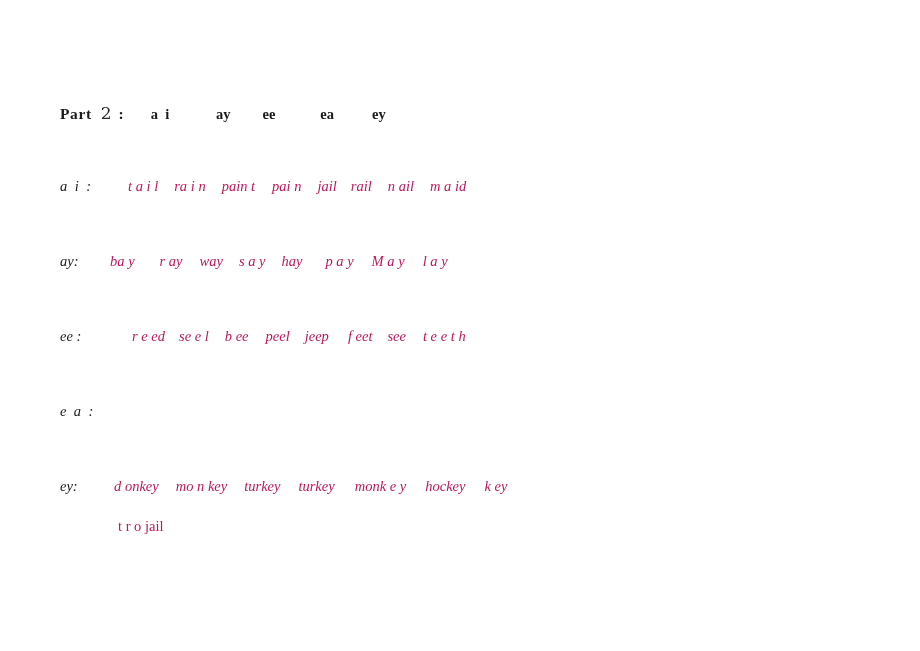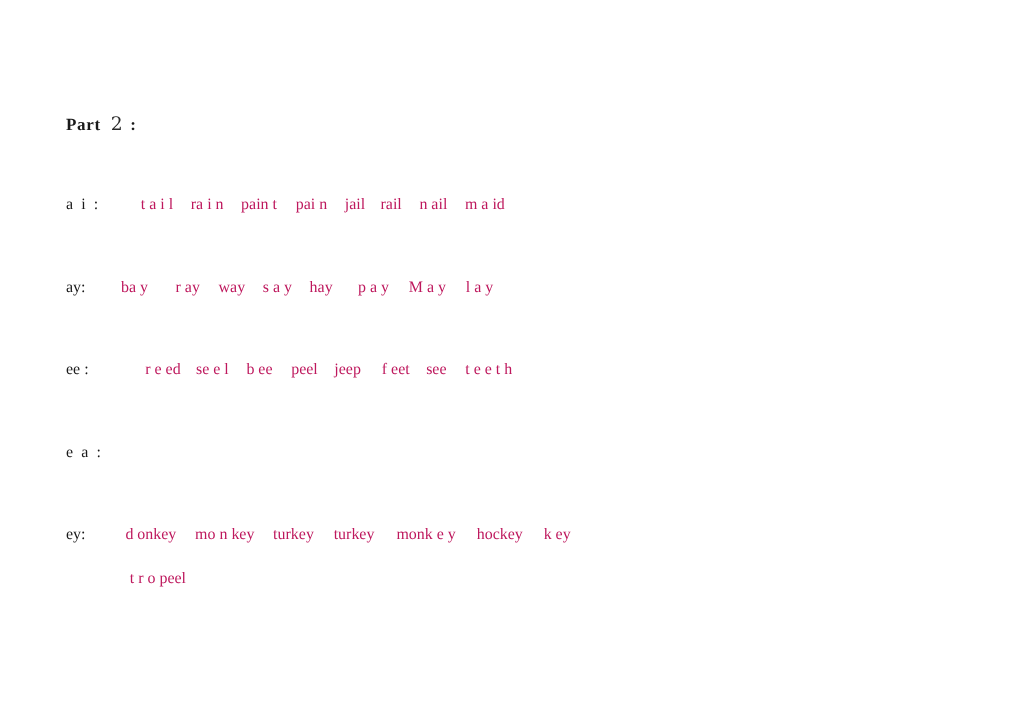--- a/index.html
+++ b/index.html
@@ -102,6 +102,13 @@
     <span class="title-part">Part</span>
     <span class="title-num">2</span>
     <span class="title-colon">:</span>
+    <span class="title-tokens">
+        <span class="title-tok t0">a i</span>
+        <span class="title-tok t1">ay</span>
+        <span class="title-tok t2">ee</span>
+        <span class="title-tok t3">ea</span>
+        <span class="title-tok t4">ey</span>
+      </span>
   </div>
 
   <div id="rows-container">

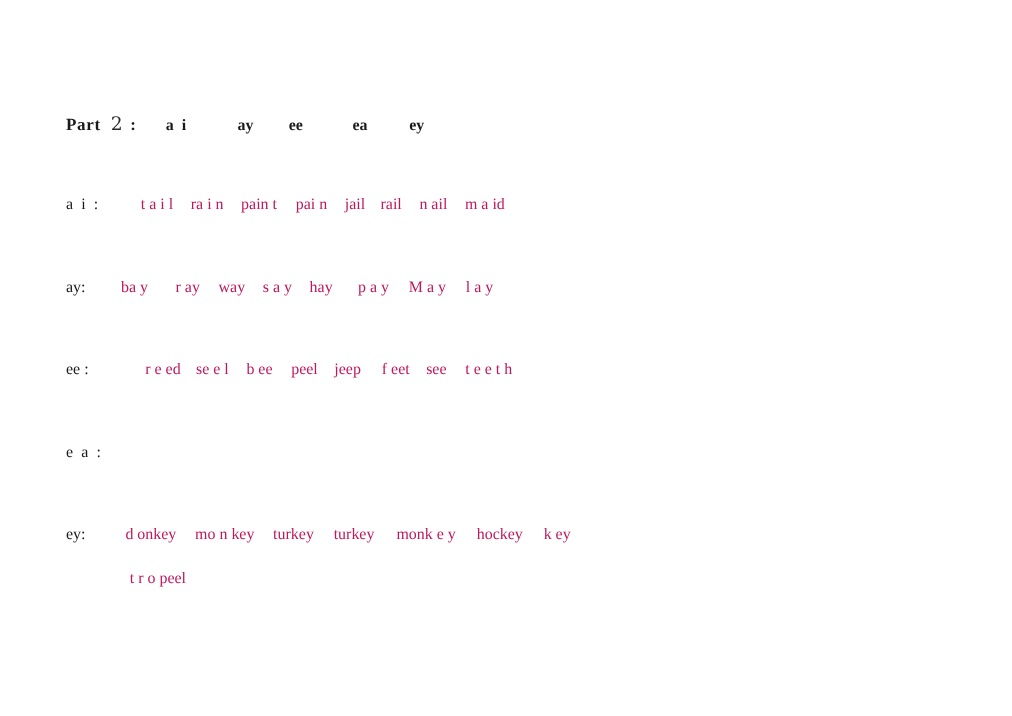--- a/index.html
+++ b/index.html
@@ -67,6 +67,7 @@
     align-items: baseline;
     white-space: nowrap;
     font-size: 14.5px;
+    font-style: italic;
   }
   .row-label {
     display: inline-block;

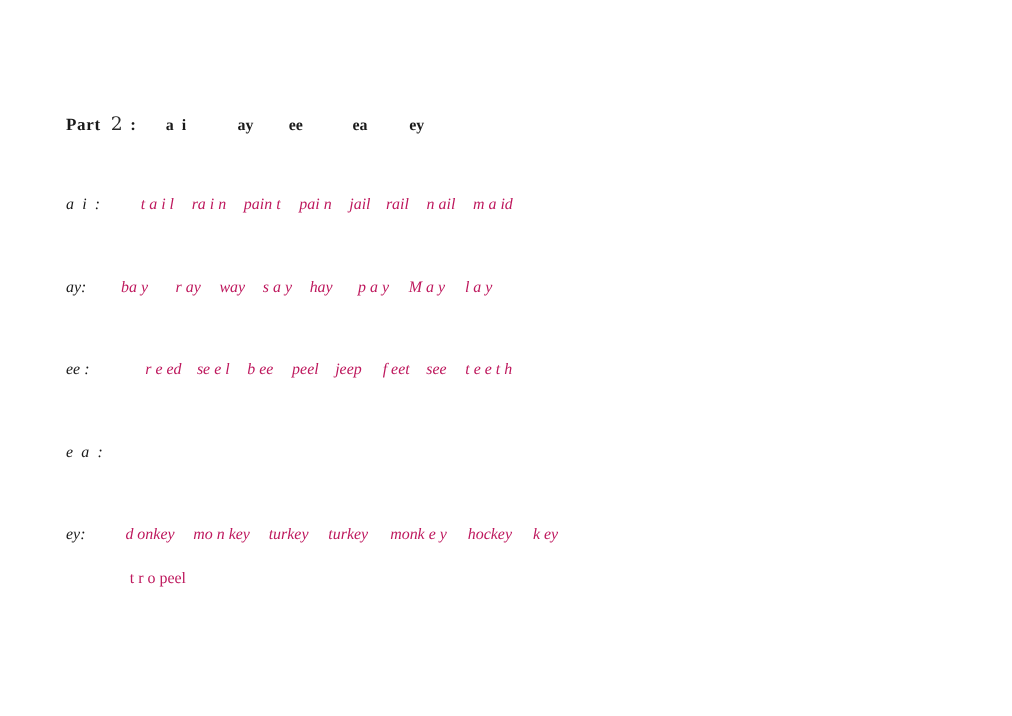--- a/index.html
+++ b/index.html
@@ -170,7 +170,7 @@
     </div>
 
   <div class="cont-row" id="cont-row" style="left: 118px; top: 518px;">
-    <span class="word">t r o peel</span>
+    <span class="word">t r o jail</span>
   </div>
 
 </div>

